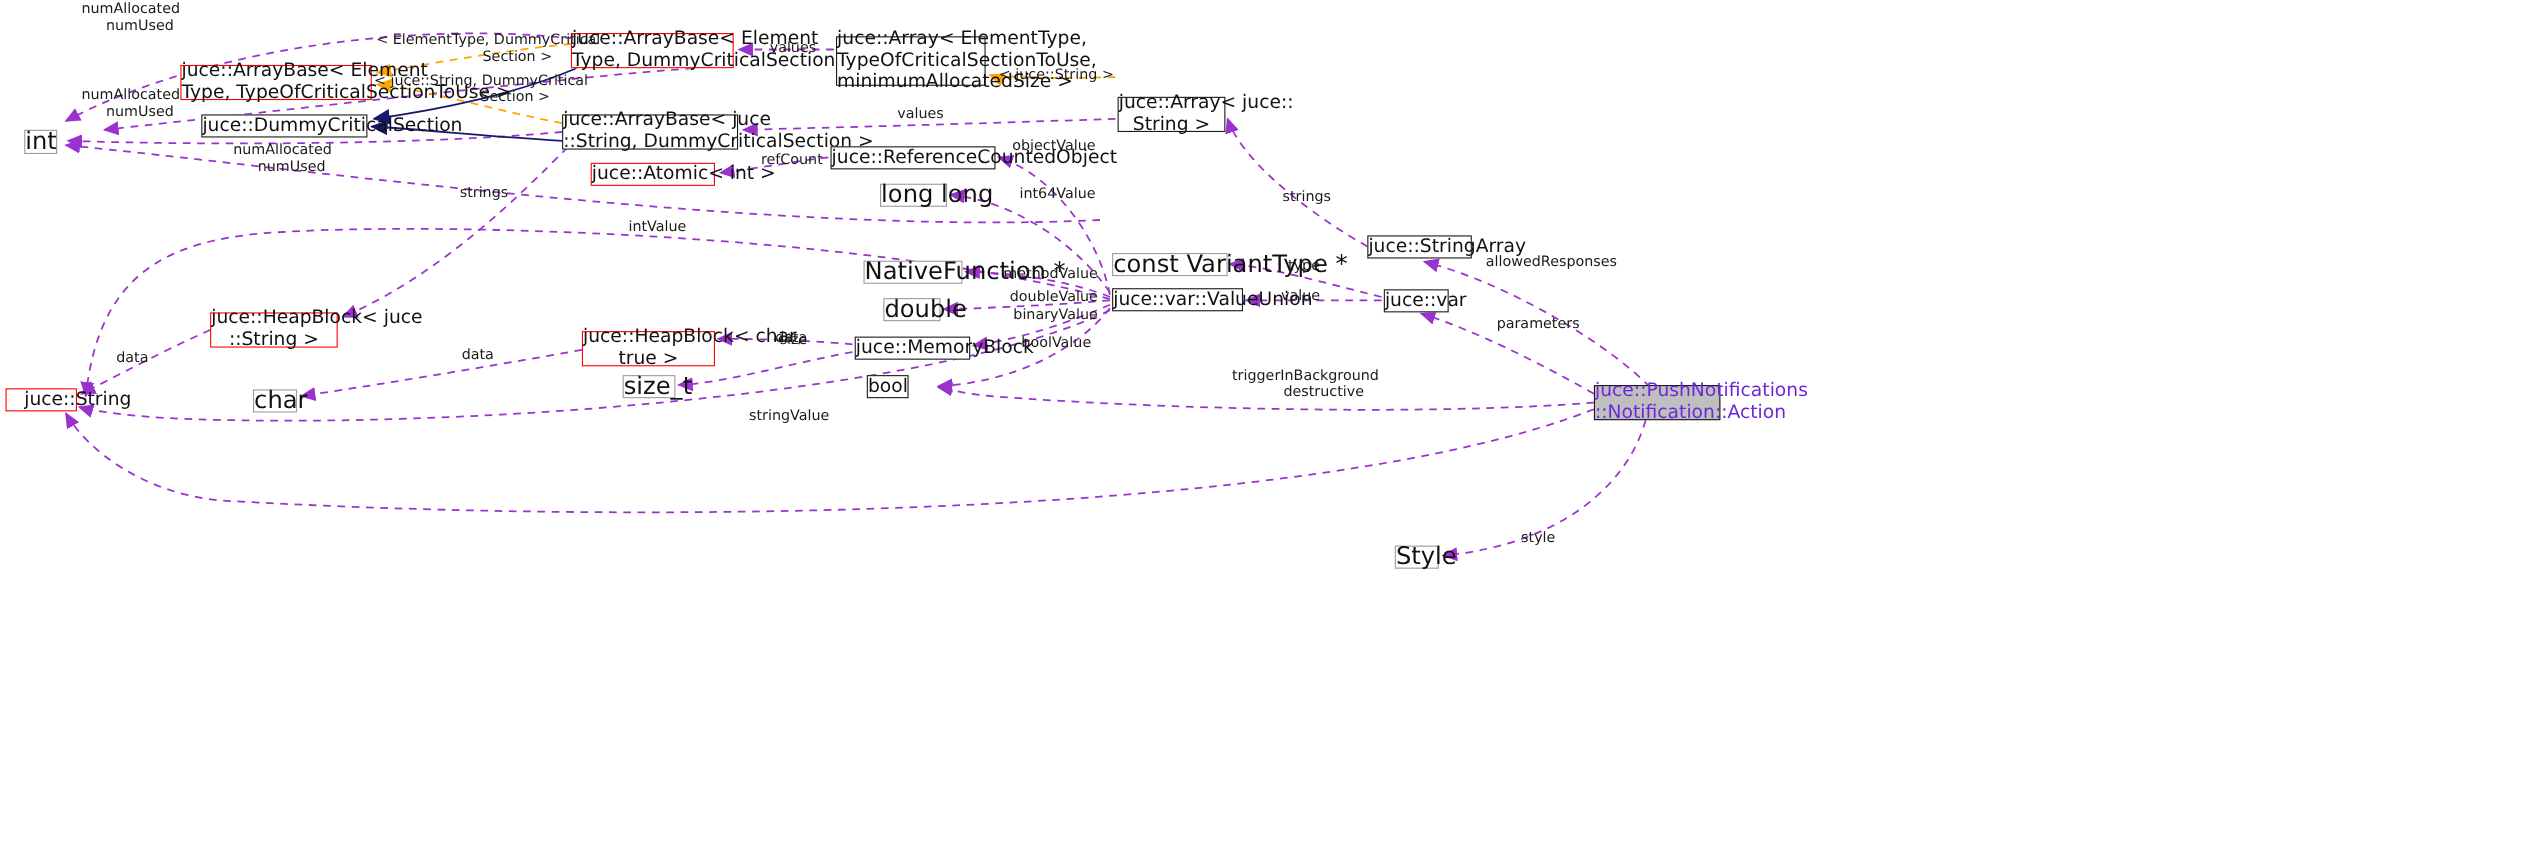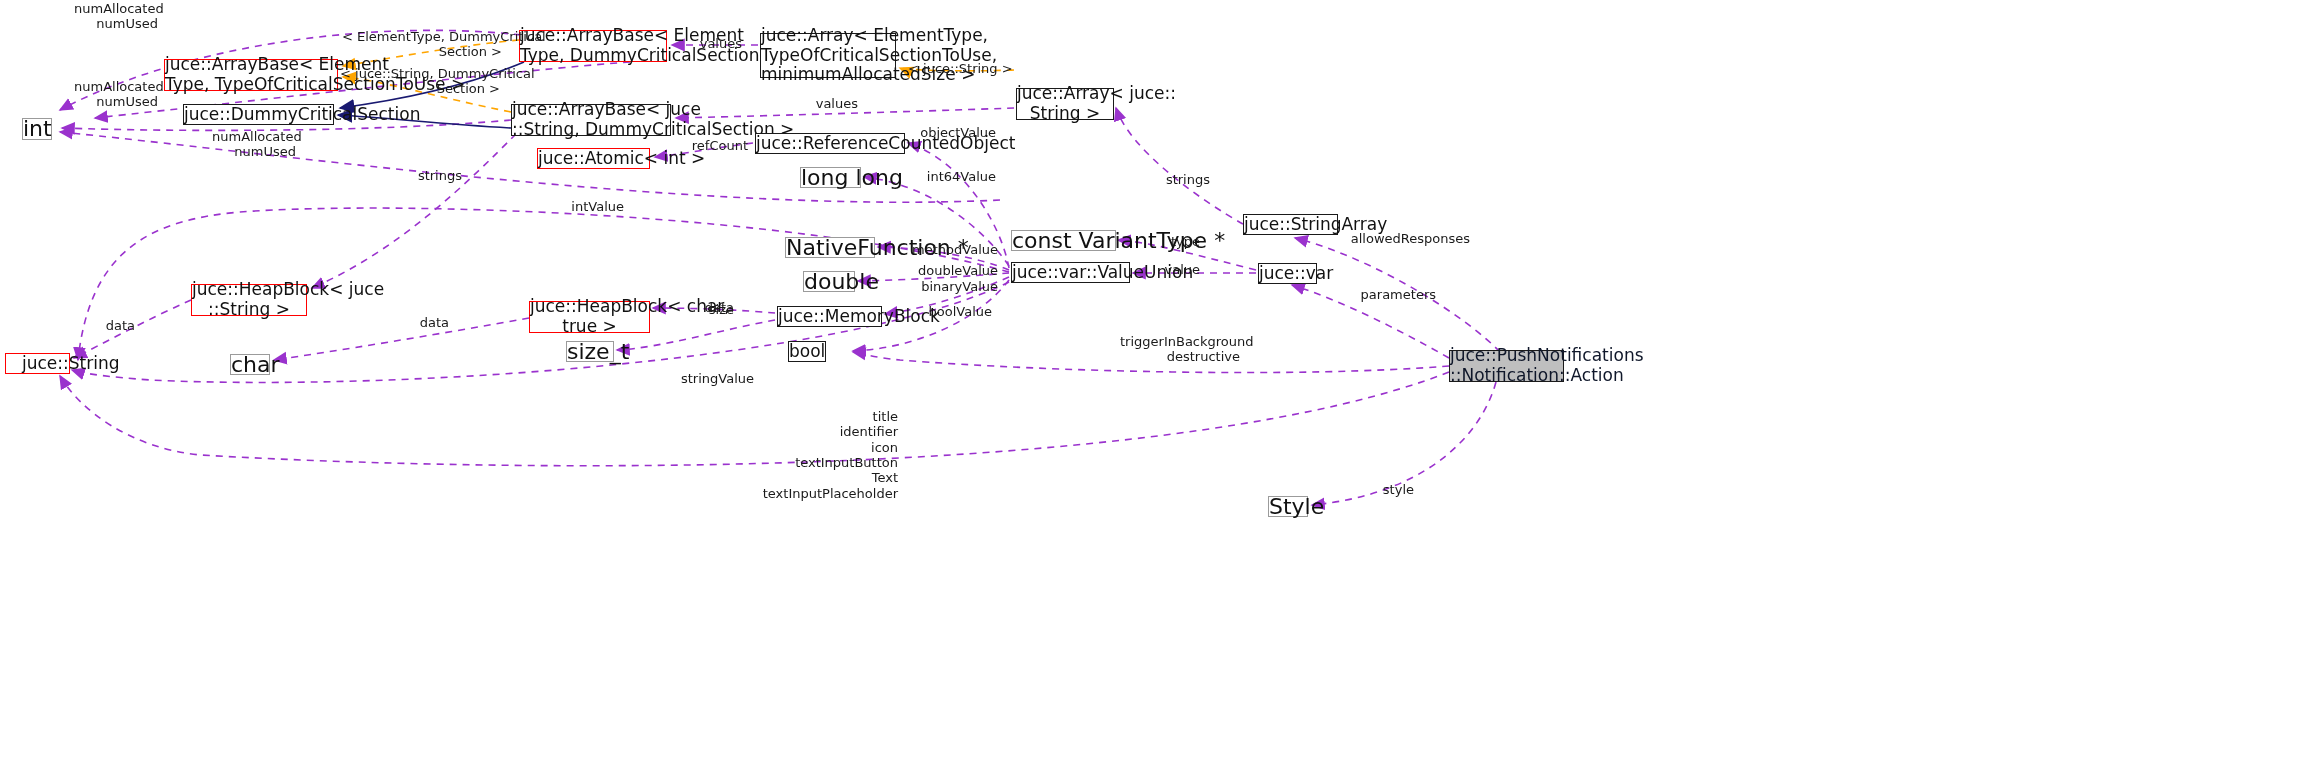--- a/index.html
+++ b/index.html
@@ -11,7 +11,7 @@
   .n-plain{border:1px solid #9b9b9b;color:#111111;font-size:22px;}
   .n-class{border:1.6px solid #1a1a1a;color:#111111;font-size:17px;}
   .n-red{border:1.6px solid #ff0000;color:#111111;font-size:17px;}
-  .n-focus{border:1.6px solid #1a1a1a;background:#bfbfbf;color:#0f172a;font-size:17px;}
+  .n-focus{border:1.6px solid #1a1a1a;background:#bfbfbf;color:#6d28d9;font-size:17px;}
   .elabel{position:absolute;font-size:13px;color:#111111;text-align:right;line-height:1.18;white-space:pre;color:#1a1a1a;}
 </style>
 </head>

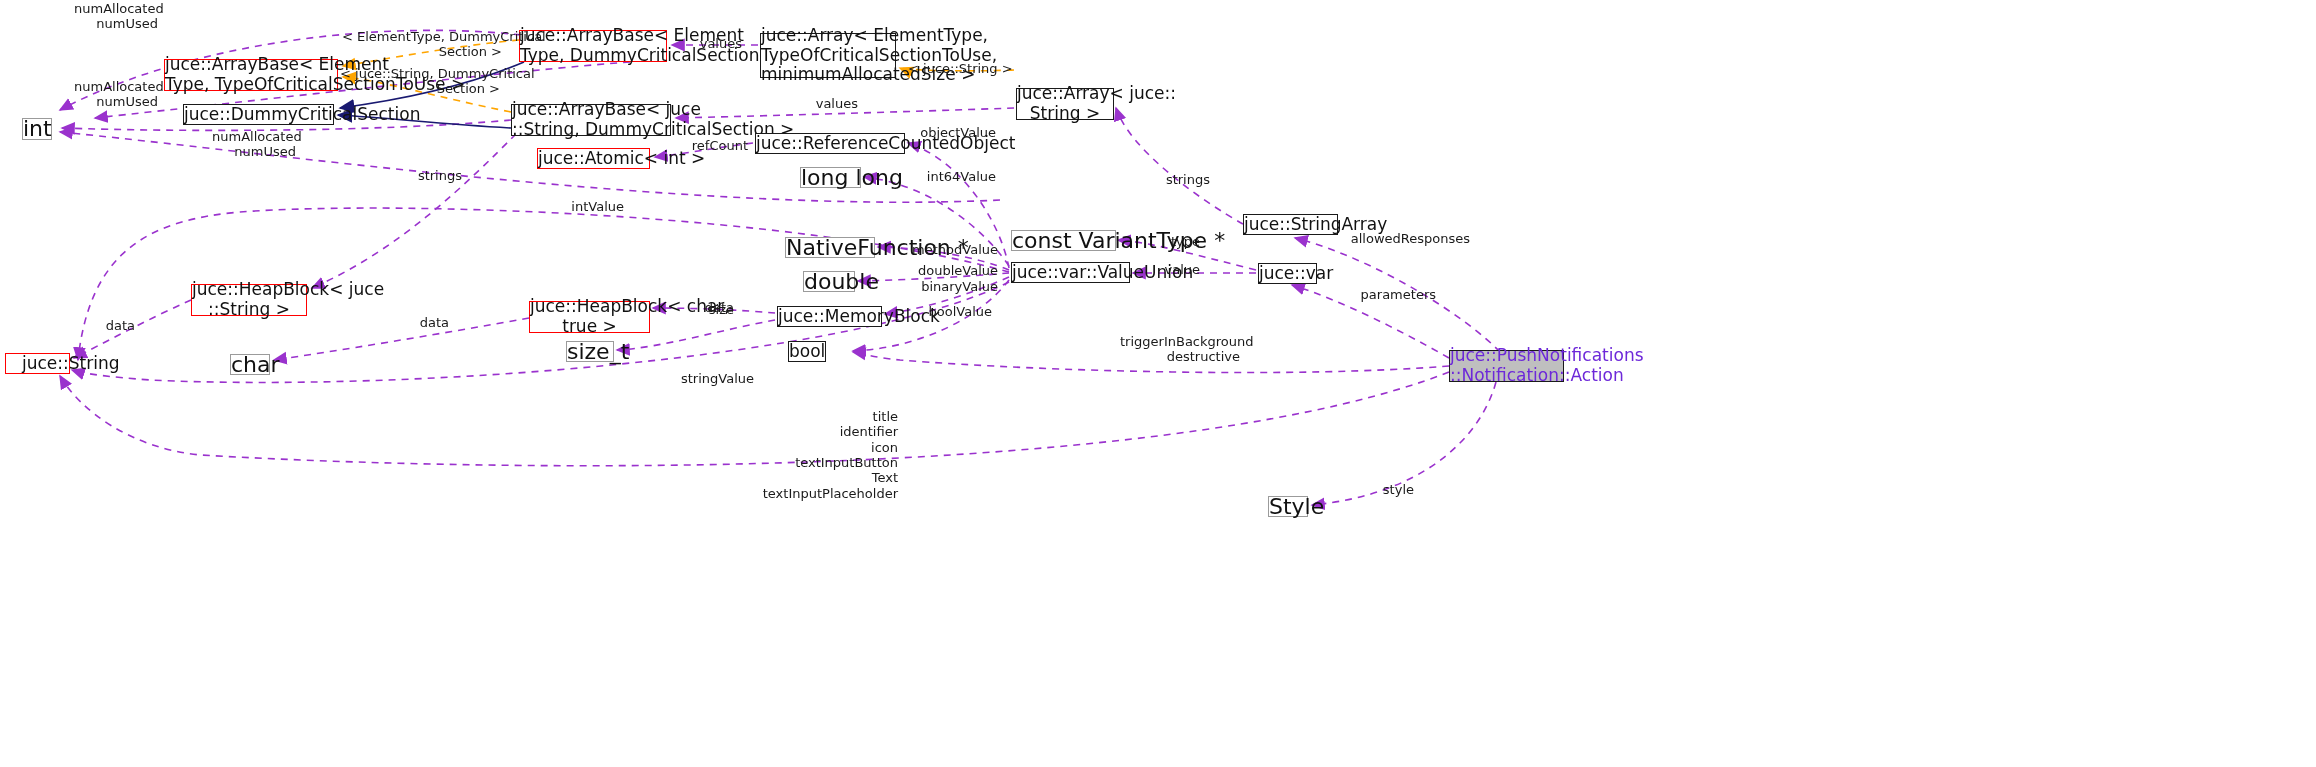--- a/index.html
+++ b/index.html
@@ -187,12 +187,6 @@
   <div class="elabel" style="left:1120px;top:334px;width:120px;">triggerInBackground
 destructive</div>
   <div class="elabel" style="left:676px;top:371px;width:78px;">stringValue</div>
-  <div class="elabel" style="left:762px;top:409px;width:136px;">title
-identifier
-icon
-textInputButton
-Text
-textInputPlaceholder</div>
   <div class="elabel" style="left:1368px;top:482px;width:46px;">style</div>
 
 </div>

